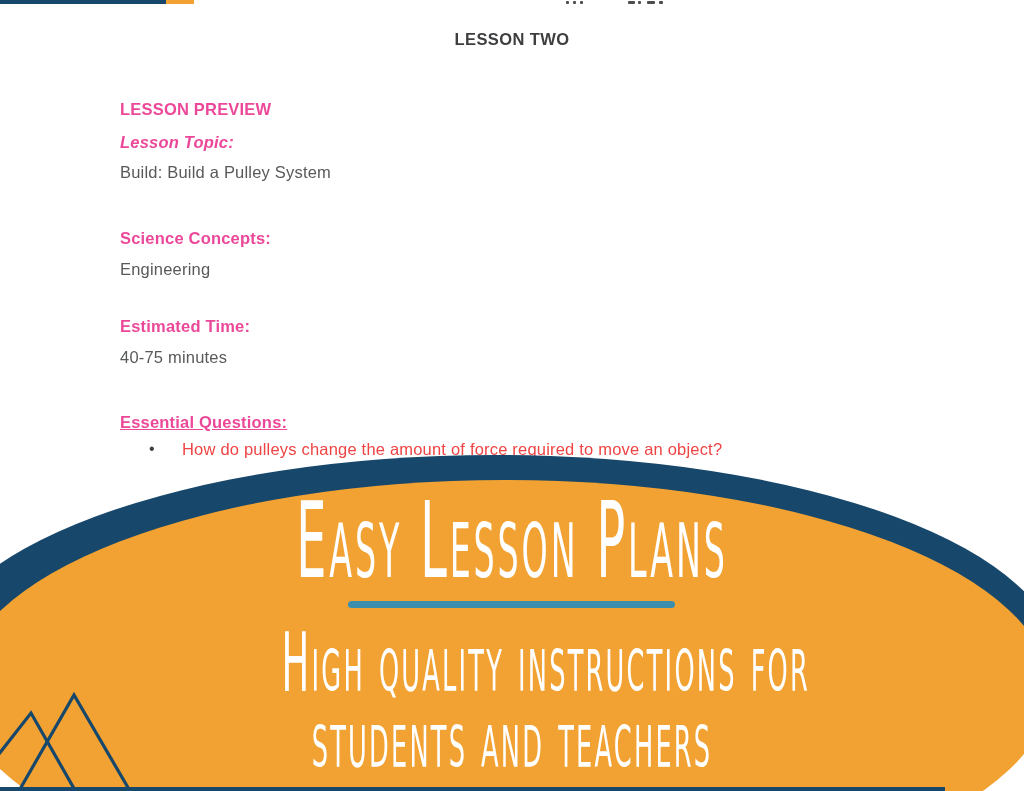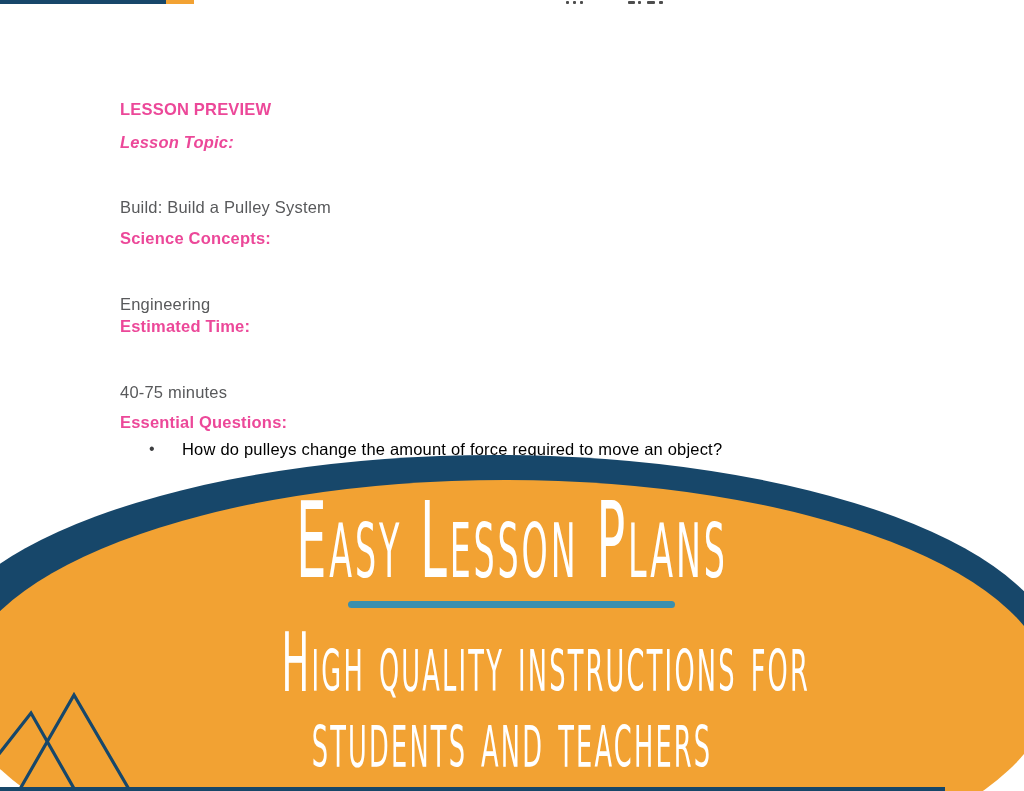--- a/index.html
+++ b/index.html
@@ -87,6 +87,7 @@
   <div class="frag" style="left:647px; width:8px;"></div>
   <div class="frag" style="left:659px; width:4px;"></div>
 
+  <div class="doc-heading">LESSON TWO</div>
 
   <div class="lbl" style="top:100px;">LESSON PREVIEW</div>
 

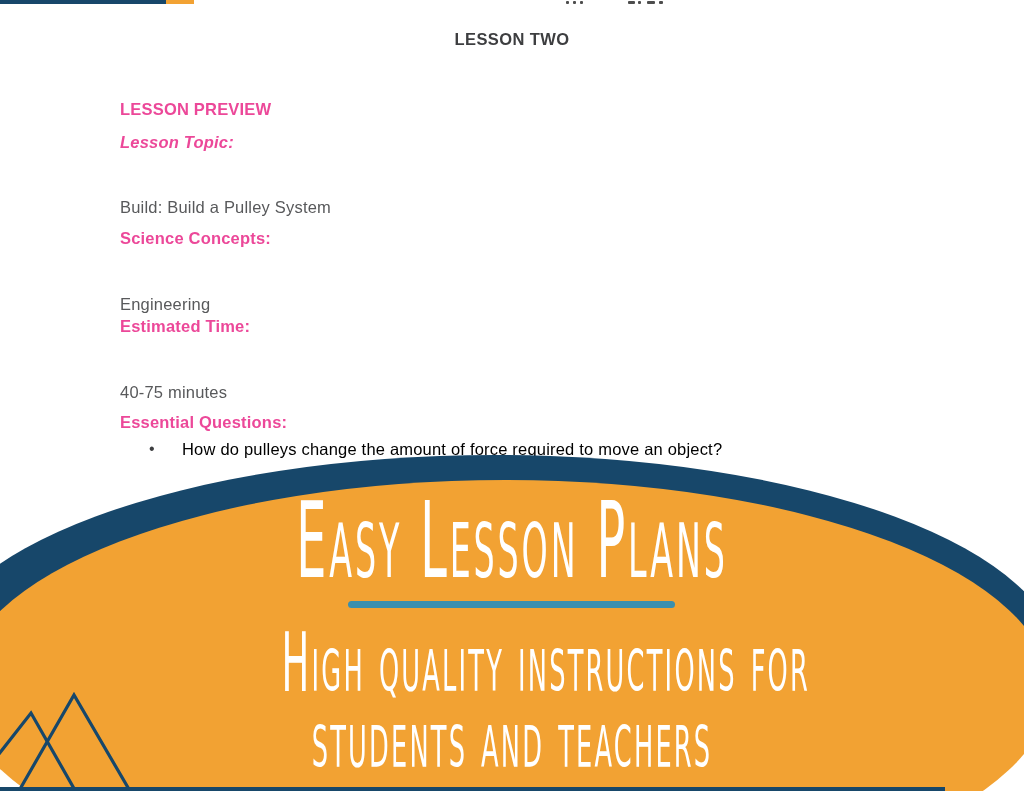--- a/index.html
+++ b/index.html
@@ -32,7 +32,6 @@
     position:absolute; left:120px; font-weight:normal;
     font-size:16.5px; color:#58595B; letter-spacing:0.2px; z-index:1;
     white-space:nowrap;
-    margin-top:35px;
   }
   .bullet-dot {
     position:absolute; left:149px; top:440px; font-size:16px;

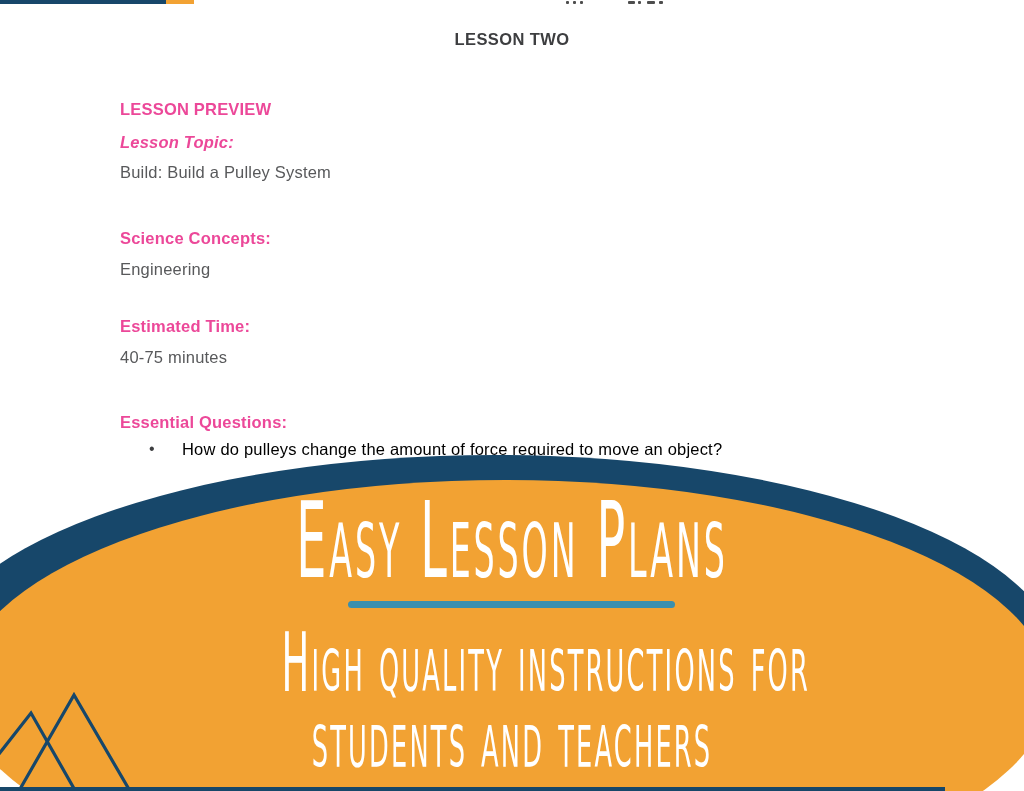--- a/index.html
+++ b/index.html
@@ -99,7 +99,7 @@
   <div class="lbl" style="top:317px;">Estimated Time:</div>
   <div class="val" style="top:348px;">40-75 minutes</div>
 
-  <div class="lbl" style="top:413px;">Essential Questions:</div>
+  <div class="lbl" style="top:413px;text-decoration:underline;">Essential Questions:</div>
   <div class="bullet-dot">•</div>
   <div class="bullet-text">How do pulleys change the amount of force required to move an object?</div>
 

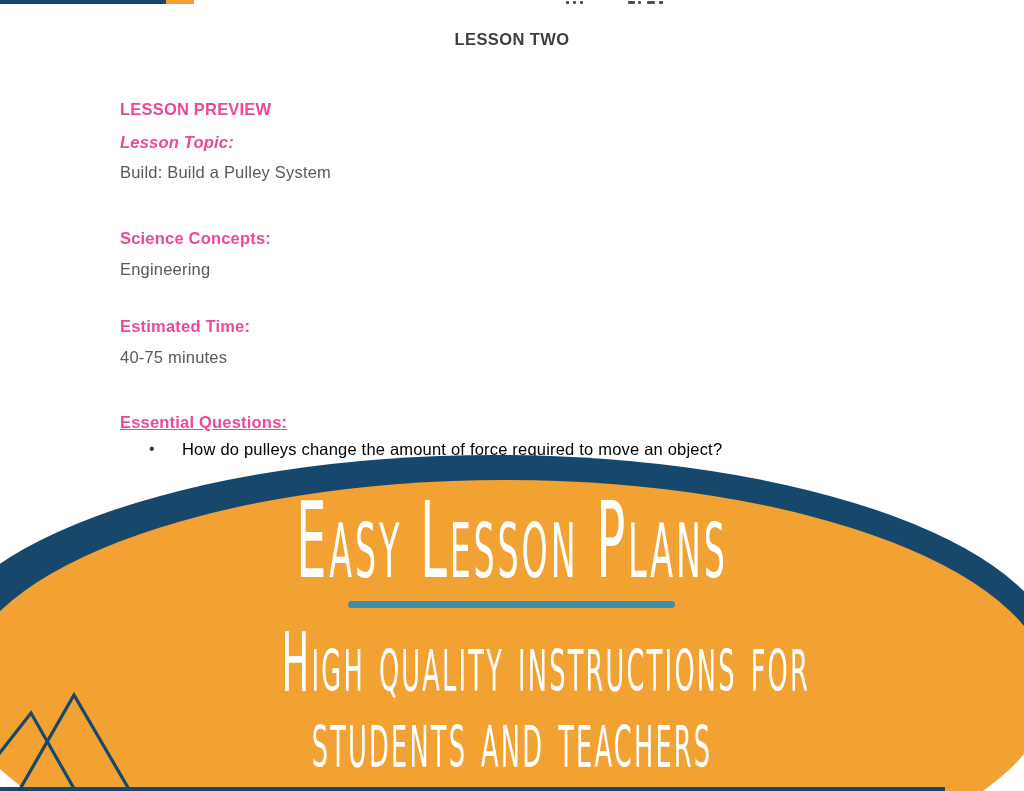--- a/index.html
+++ b/index.html
@@ -39,7 +39,7 @@
   }
   .bullet-text {
     position:absolute; left:182px; top:440px; font-size:16.5px;
-    color:#000000; letter-spacing:0.2px; white-space:nowrap; z-index:1;text-align:center;
+    color:#ef4444; letter-spacing:0.2px; white-space:nowrap; z-index:1;text-align:center;
   }
   
   .ellipse-navy {

